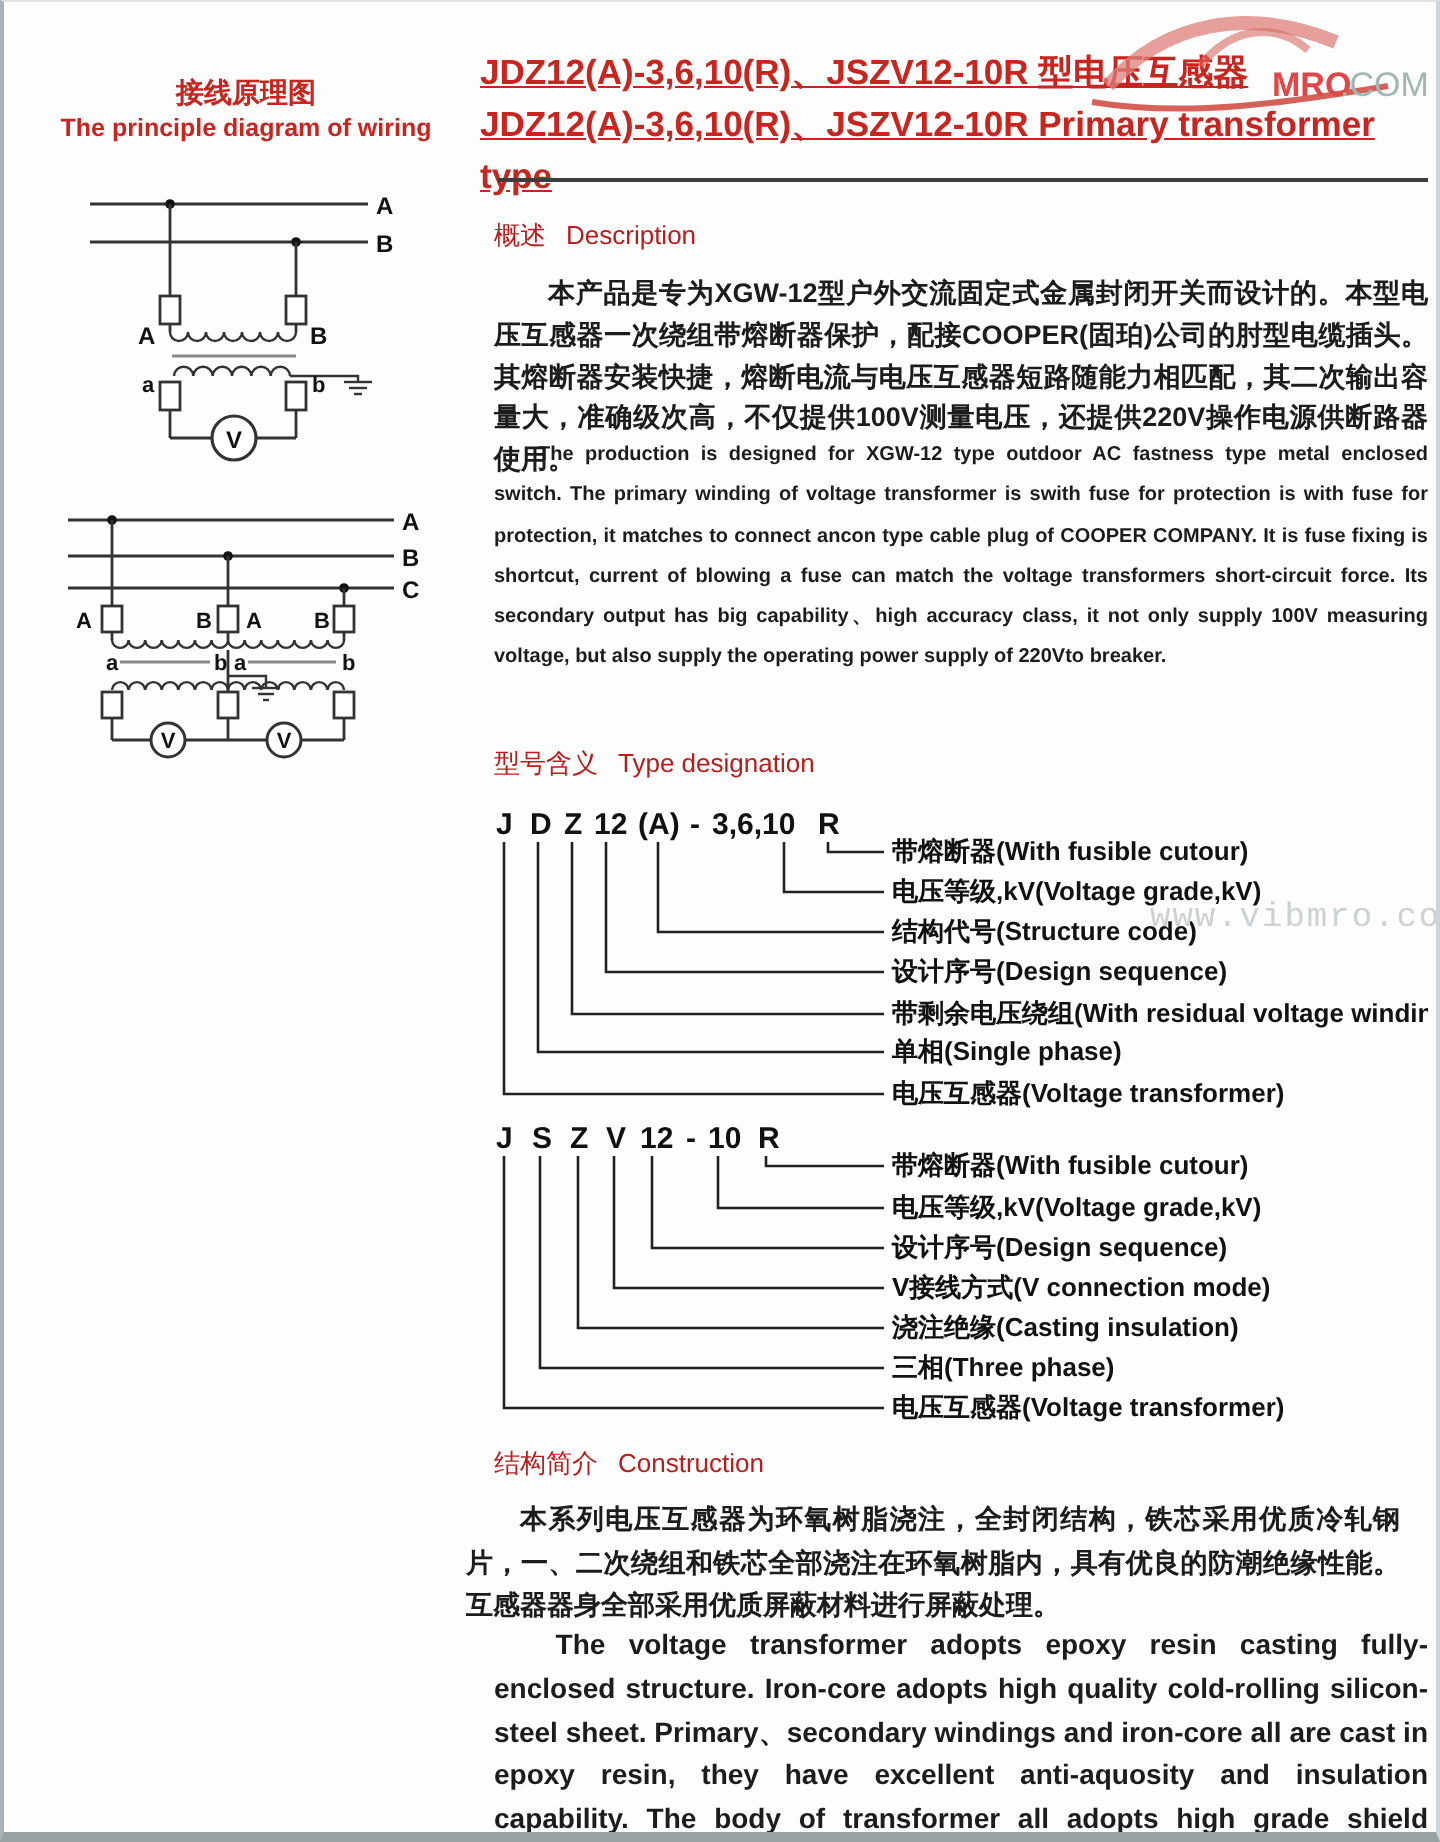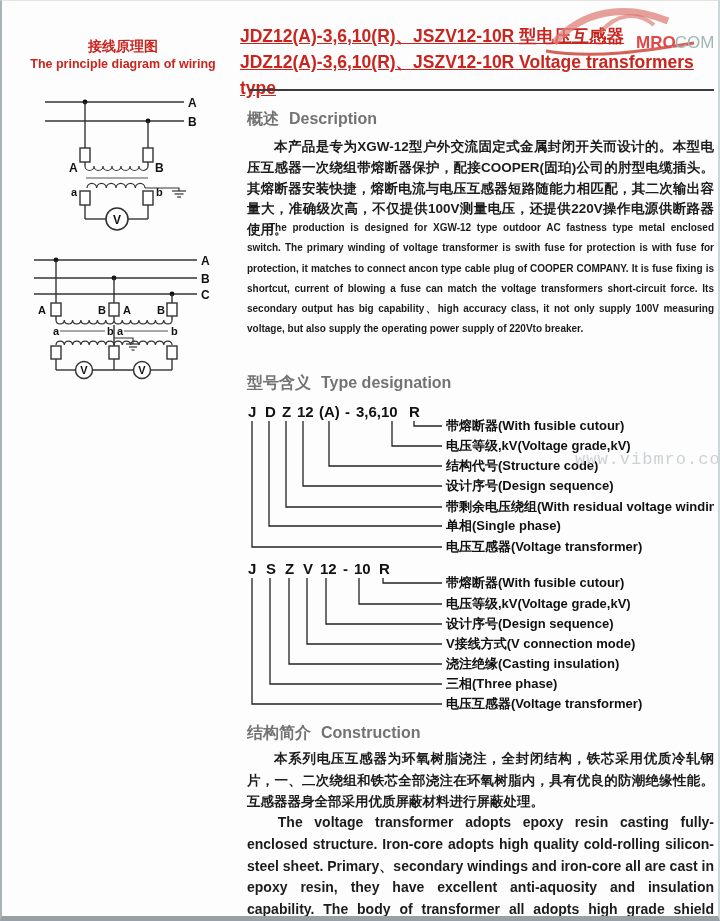--- a/index.html
+++ b/index.html
@@ -154,7 +154,7 @@
 
   <div class="abs main-title">
     <div>JDZ12(A)-3,6,10(R)、JSZV12-10R 型电压互感器</div>
-    <div>JDZ12(A)-3,6,10(R)、JSZV12-10R Voltage transformers type</div>
+    <div>JDZ12(A)-3,6,10(R)、JSZV12-10R Primary transformer type</div>
   </div>
 
   <svg class="abs" style="left:540px;top:0;" width="180" height="60" viewBox="0 0 180 60">

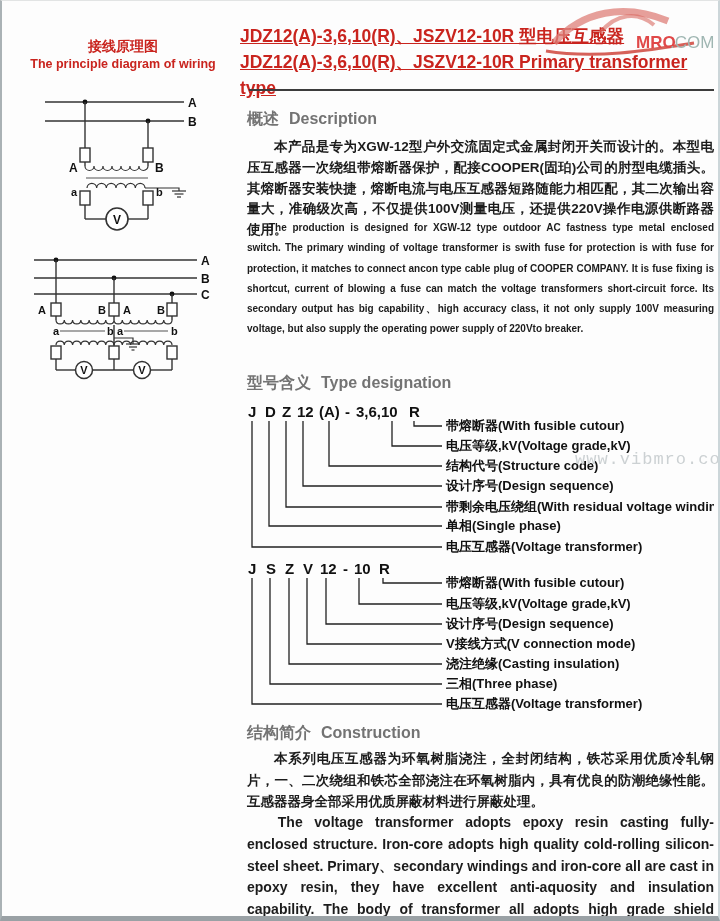--- a/index.html
+++ b/index.html
@@ -18,7 +18,7 @@
   .wiring-title{left:28px;top:36px;width:186px;text-align:center;color:#c9241e;font-weight:bold;}
   .wiring-title .cn{font-size:14px;line-height:19px;}
   .wiring-title .en{font-size:12.5px;line-height:17px;}
-  .sec-head{font-size:16px;font-weight:bold;color:#737373;}
+  .sec-head{font-size:13px;font-weight:normal;color:#b91c1c;}
   .sec-head .gap{display:inline-block;width:10px;}
   .para{width:467px;text-align:justify;font-weight:bold;}
   .para-cn{font-size:13.5px;line-height:20.8px;text-indent:2em;}

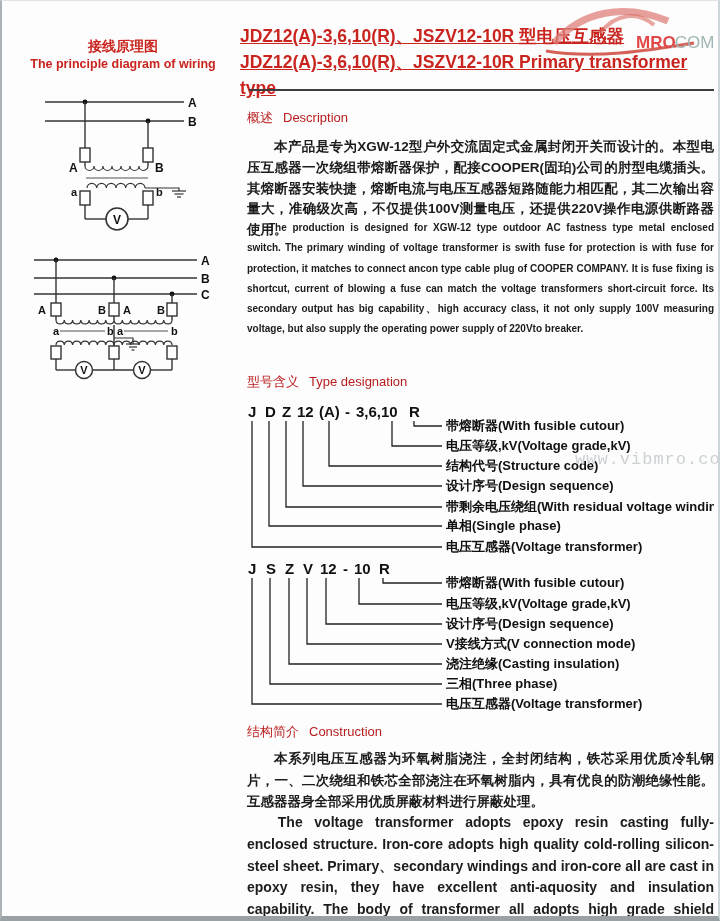--- a/index.html
+++ b/index.html
@@ -242,7 +242,7 @@
   <div class="abs sec-head" style="left:245px;top:722px;">
     <span>结构简介</span><span class="gap"></span><span>Construction</span>
   </div>
-  <div class="abs para cons-cn" style="left:245px;top:748px;font-family:Liberation Mono, monospace;">本系列电压互感器为环氧树脂浇注，全封闭结构，铁芯采用优质冷轧钢片，一、二次绕组和铁芯全部浇注在环氧树脂内，具有优良的防潮绝缘性能。互感器器身全部采用优质屏蔽材料进行屏蔽处理。</div>
+  <div class="abs para cons-cn" style="left:231px;top:748px;">本系列电压互感器为环氧树脂浇注，全封闭结构，铁芯采用优质冷轧钢片，一、二次绕组和铁芯全部浇注在环氧树脂内，具有优良的防潮绝缘性能。互感器器身全部采用优质屏蔽材料进行屏蔽处理。</div>
   <div class="abs para cons-en" style="left:245px;top:811px;">The voltage transformer adopts epoxy resin casting fully-enclosed structure. Iron-core adopts high quality cold-rolling silicon-steel sheet. Primary、secondary windings and iron-core all are cast in epoxy resin, they have excellent anti-aquosity and insulation capability. The body of transformer all adopts high grade shield material to deal with shield.</div>
 
   <div class="abs watermark">www.vibmro.com</div>

